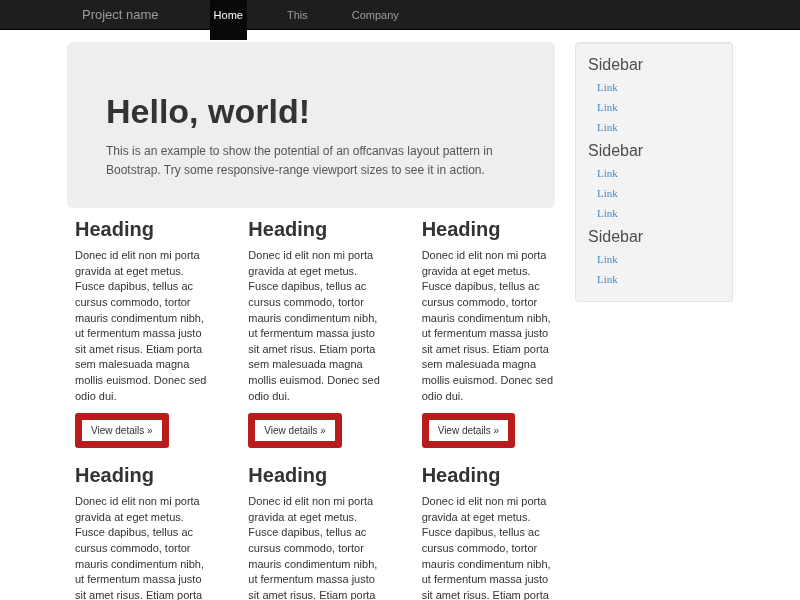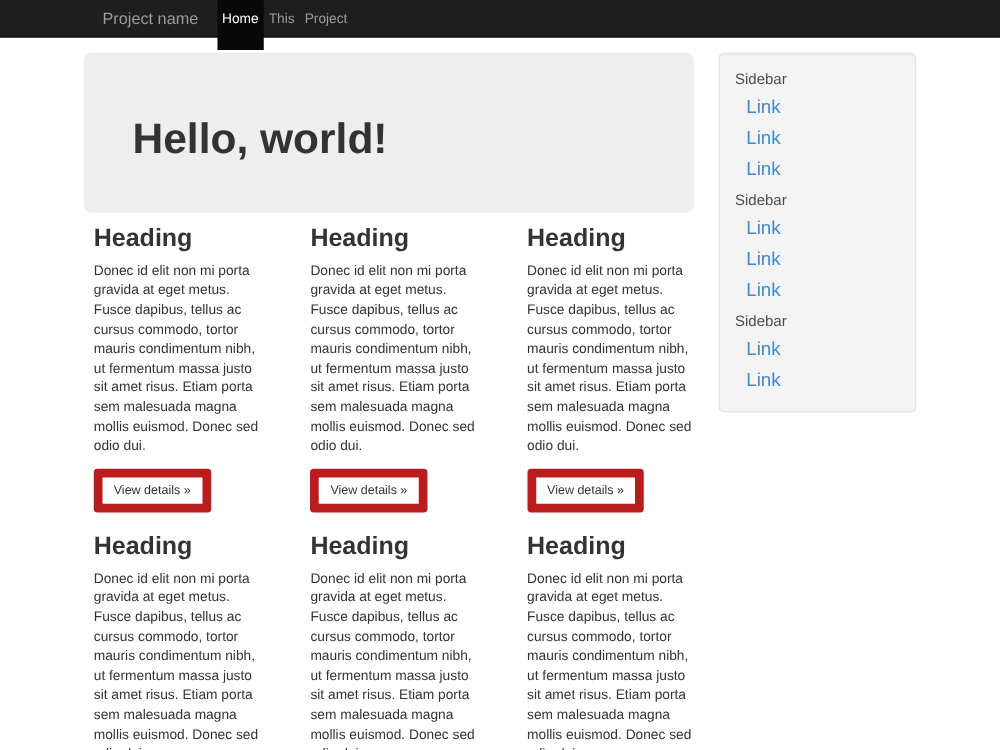--- a/index.html
+++ b/index.html
@@ -33,6 +33,7 @@
     line-height: 30px;
     padding: 0 4px;
     display: block;
+    margin-left: 36px;
   }
   .nav-item.active { background: #080808; color: #ffffff; }
 

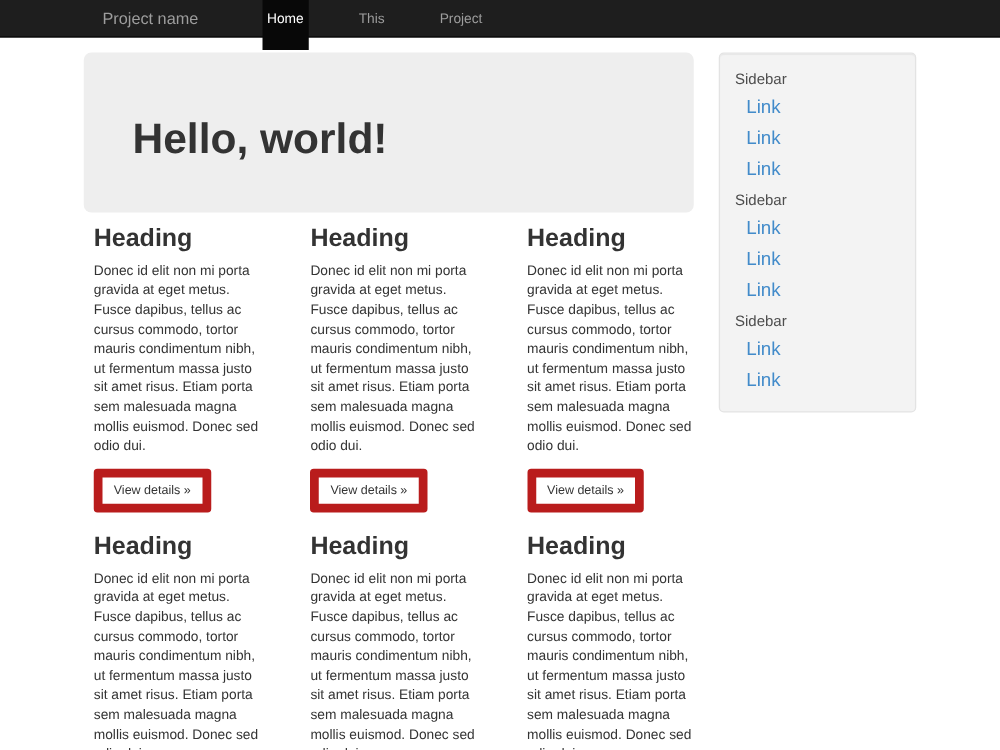--- a/index.html
+++ b/index.html
@@ -130,7 +130,7 @@
     <a class="brand">Project name</a>
     <a class="nav-item active">Home</a>
     <a class="nav-item">This</a>
-    <a class="nav-item">Project</a>
+    <a class="nav-item">Company</a>
   </div>
 </nav>
 

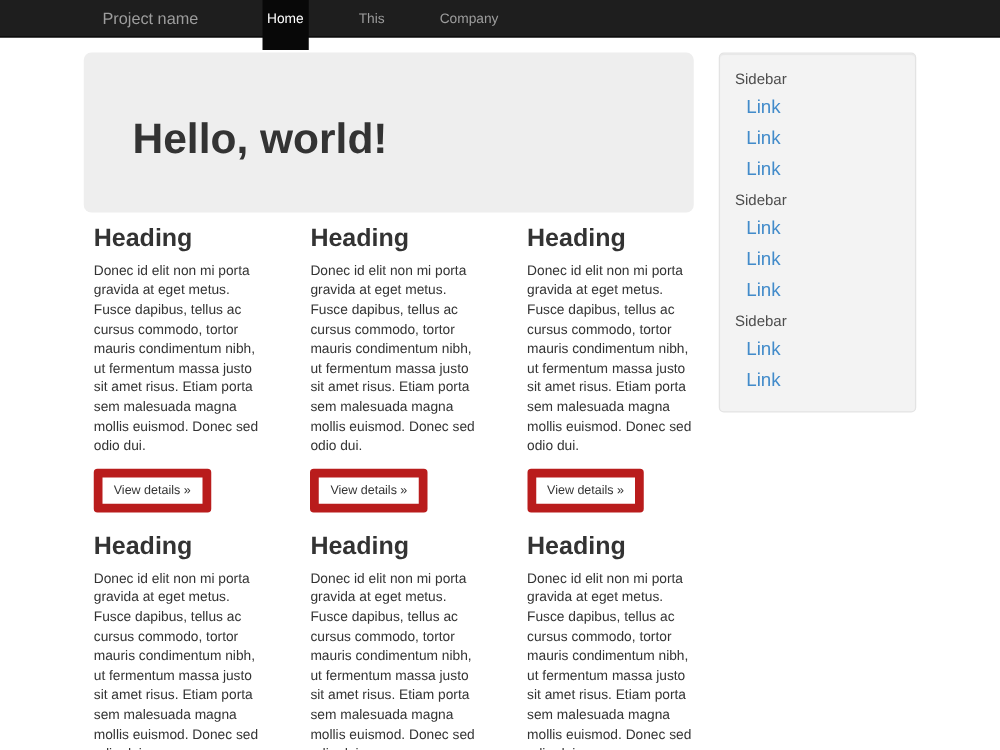--- a/index.html
+++ b/index.html
@@ -103,7 +103,7 @@
     box-shadow: inset 0 1px 1px rgba(0,0,0,0.05);
   }
   .sidebar-header {
-    font-size: 12px;
+    font-size: 16px;
     color: #4d4d4d;
     padding: 5px 12px 3px;
   }

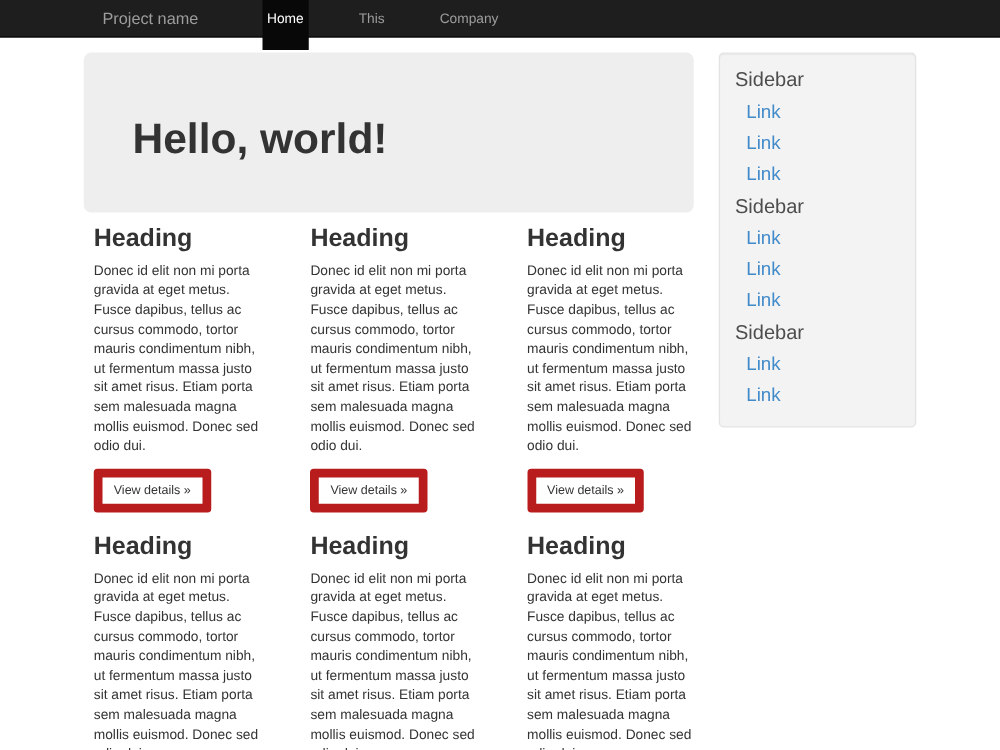--- a/index.html
+++ b/index.html
@@ -109,9 +109,10 @@
   }
   .sidebar-link {
     display: block;
-    font-size: 15px;
+    font-size: 11px;
     color: #428bca;
     padding: 4px 12px 4px 21px;
+    font-family: Liberation Serif, serif;
   }
 
   

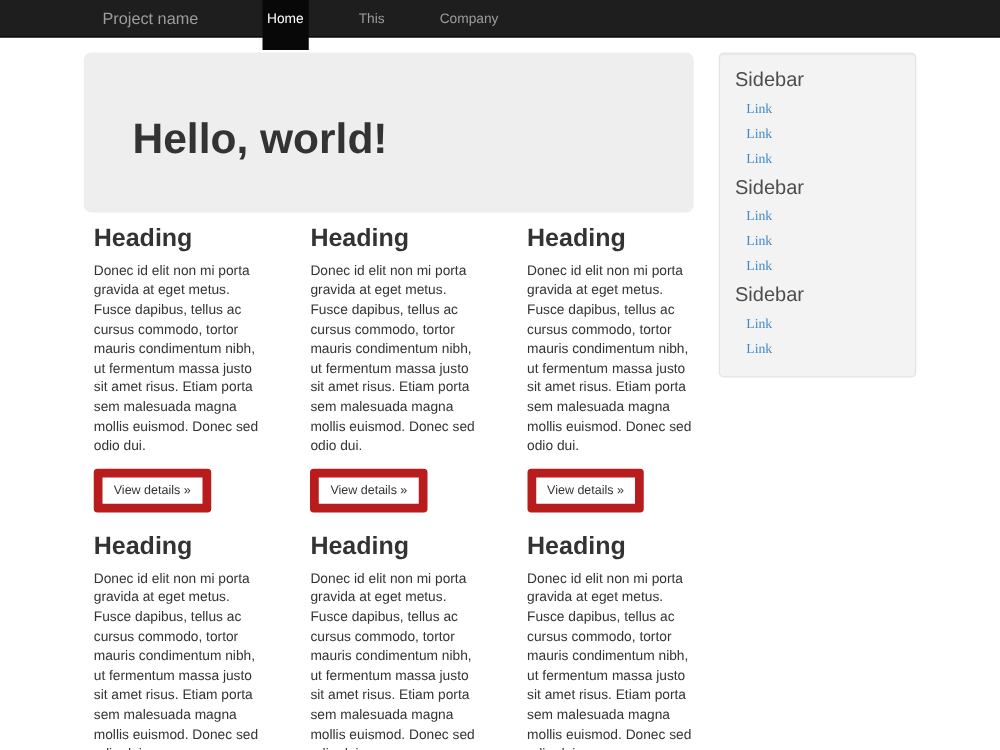--- a/index.html
+++ b/index.html
@@ -142,6 +142,7 @@
 
       <div class="jumbotron">
         <h1>Hello, world!</h1>
+        <p>This is an example to show the potential of an offcanvas layout pattern in Bootstrap. Try some responsive-range viewport sizes to see it in action.</p>
       </div>
 
       <div class="cards-row">

